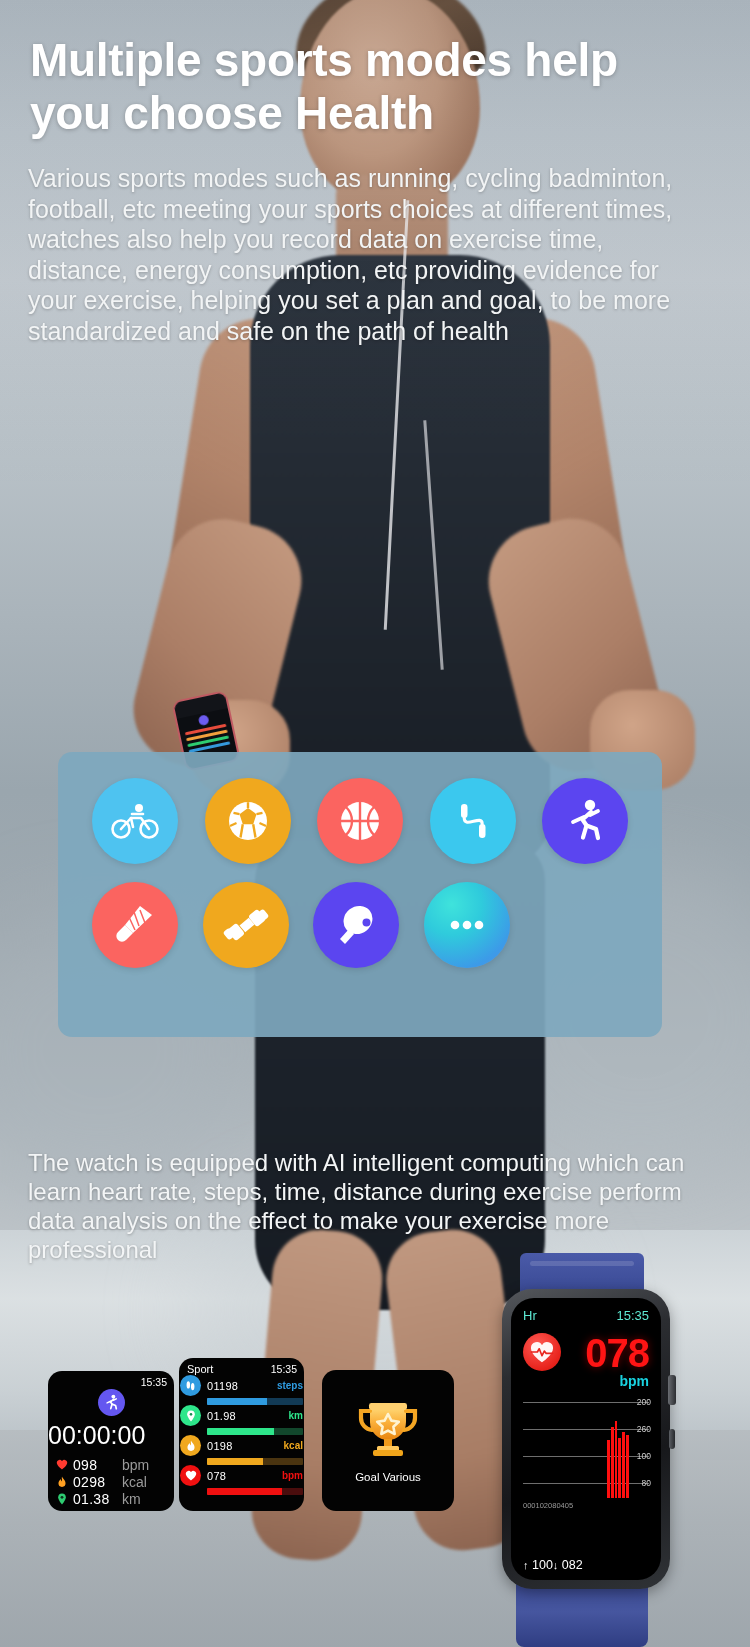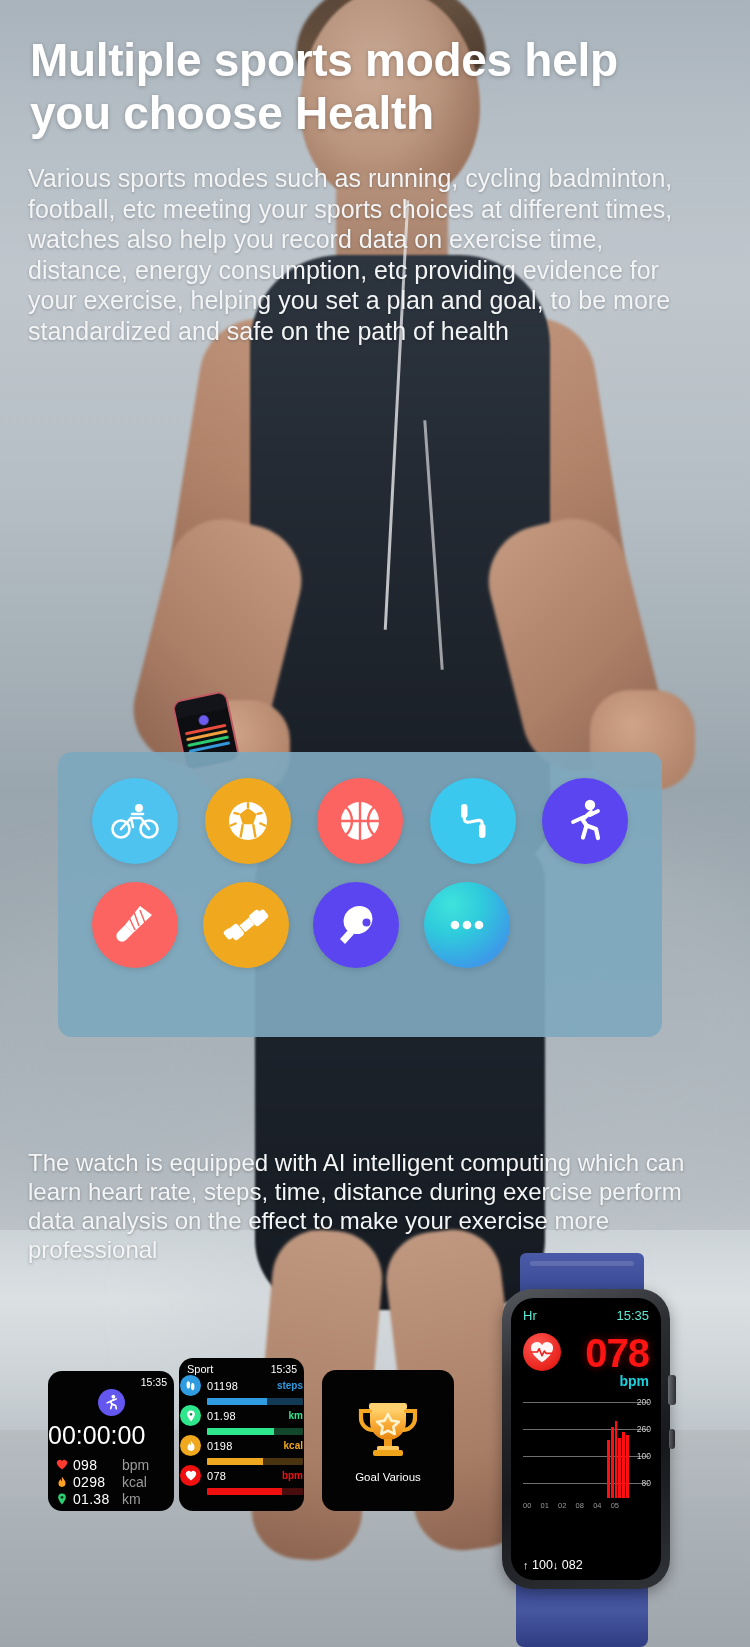--- a/index.html
+++ b/index.html
@@ -280,7 +280,7 @@
   .bars i { display:block; background:#ff0f0f; flex:none; }
   .x-axis {
     position:absolute; left:0; right:0; bottom:-12px;
-    display:flex; justify-content:space-between; color:#9a9a9a; font-size:7.5px;
+    display:flex; justify-content:flex-start; color:#9a9a9a; font-size:7.5px;
     padding-right:30px;
   }
   .hr-foot {

